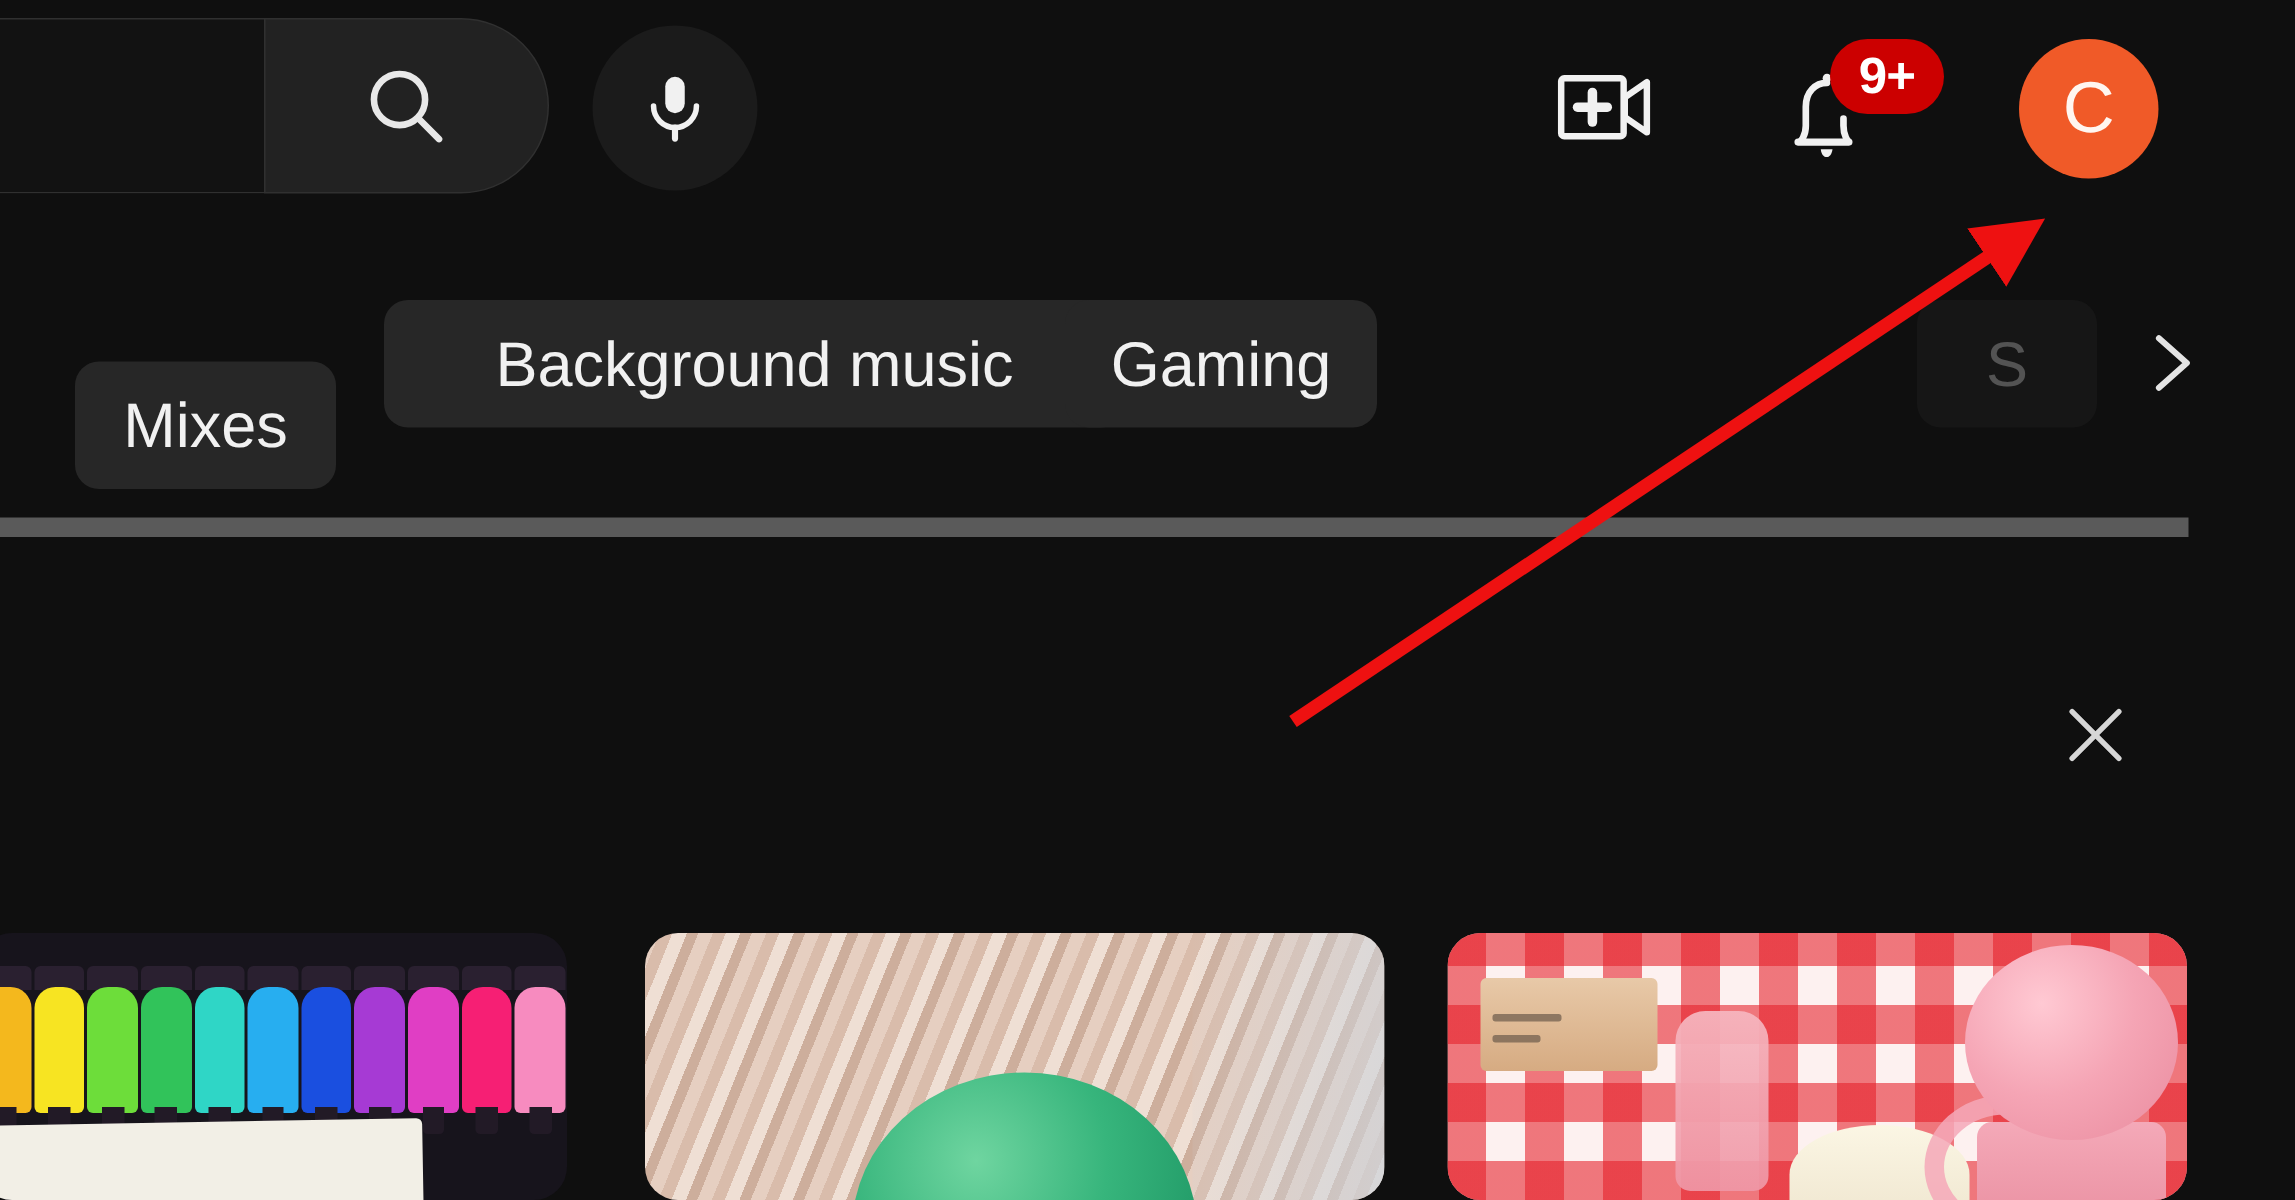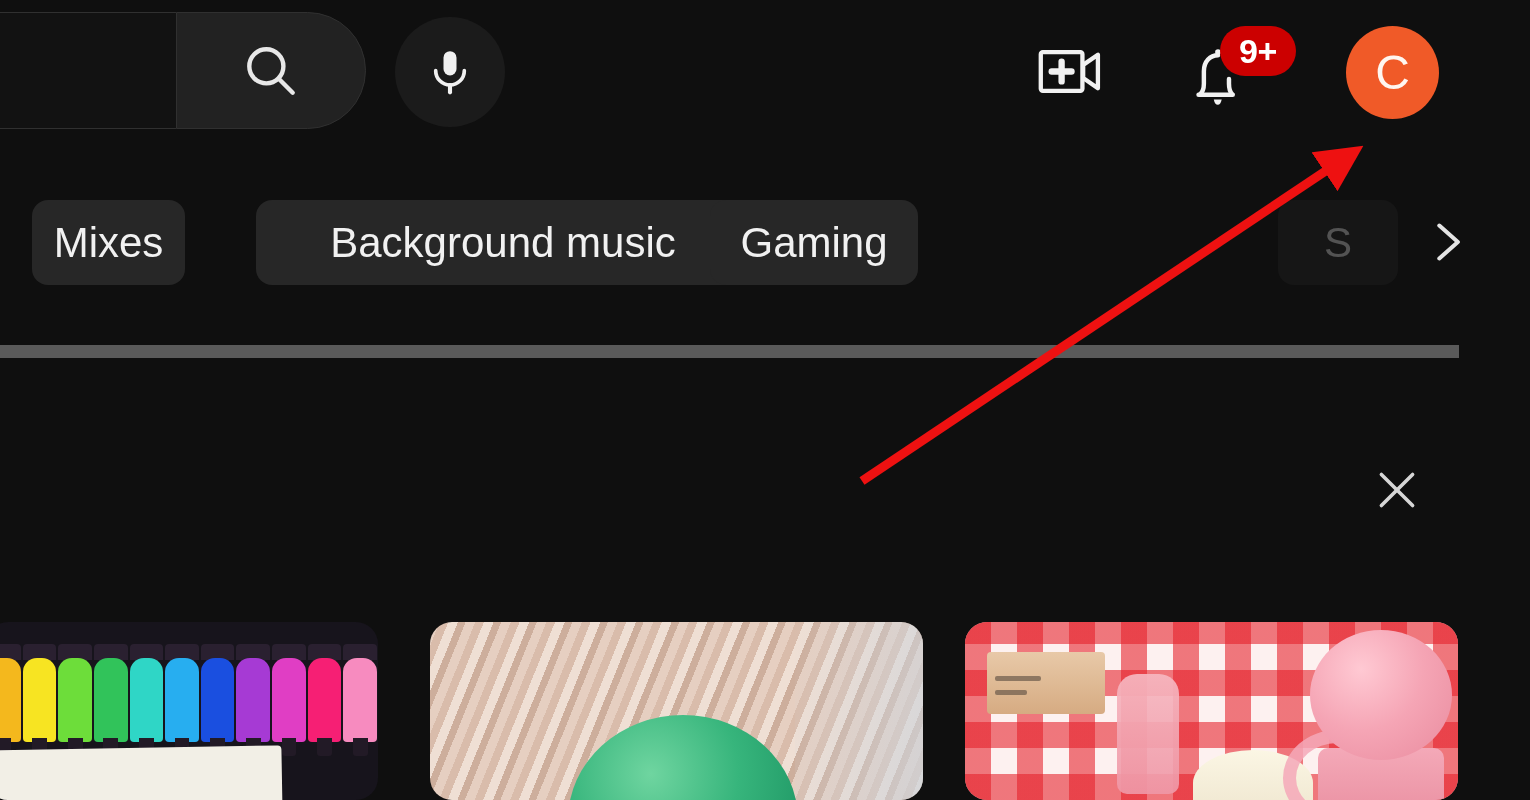--- a/index.html
+++ b/index.html
@@ -323,7 +323,7 @@
   </div>
 
   <div class="chiprow">
-      <div class="chip" style="left: 32px; width: 153px;">
+      <div class="chip" style="left: 50px; width: 174px; margin-top: 41px;">
         <span>Mixes</span>
       </div>
       <div class="chip" style="left: 256px; width: 494px;">

